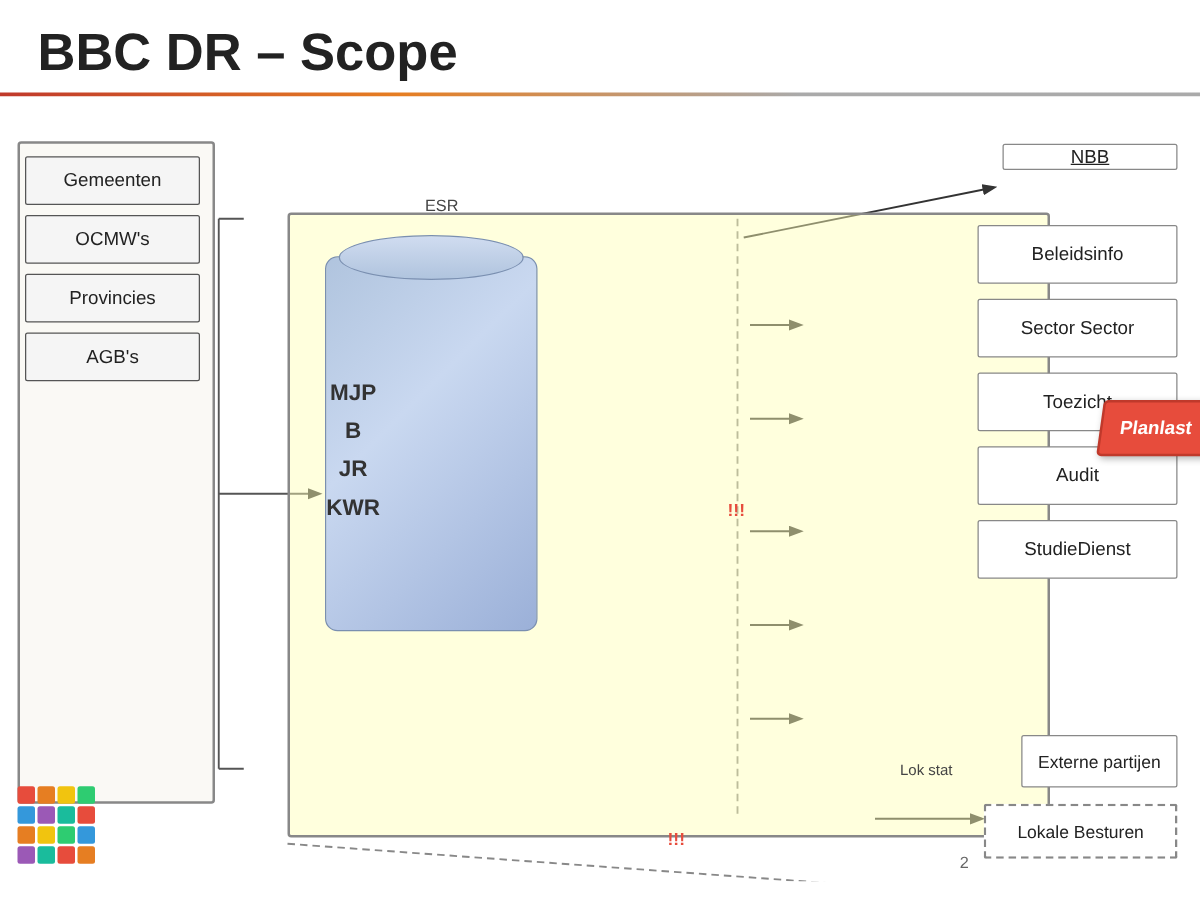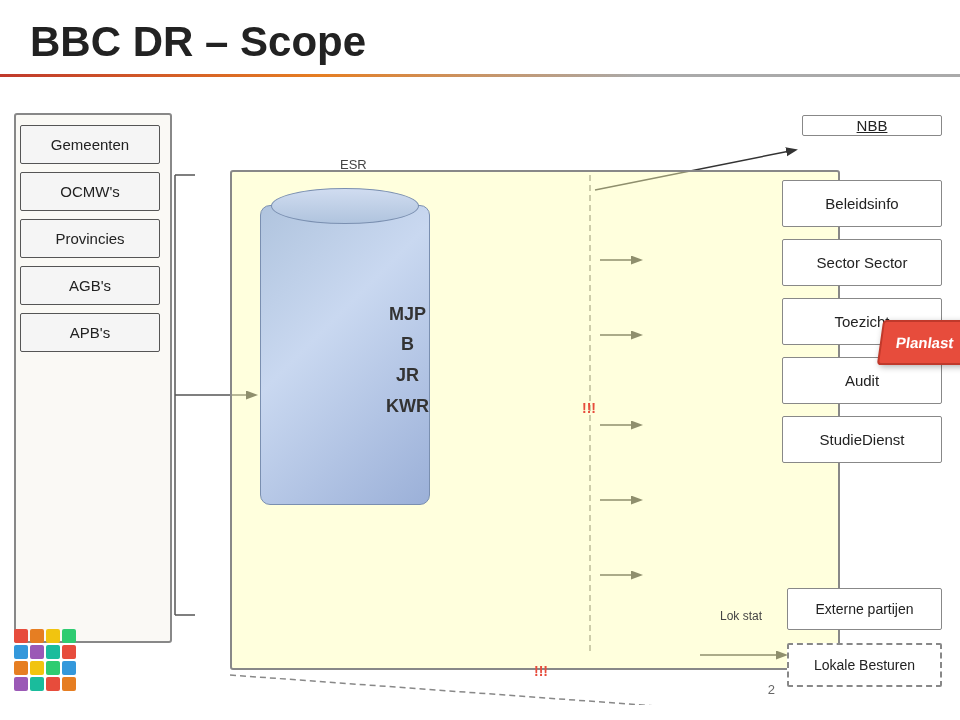--- a/index.html
+++ b/index.html
@@ -98,7 +98,7 @@
       border: 1.5px solid #7a8fb0;
       border-radius: 10px;
       display: flex;
-      align-items: flex-end;
+      align-items: flex-start;
       justify-content: center;
       flex-direction: column;
     }

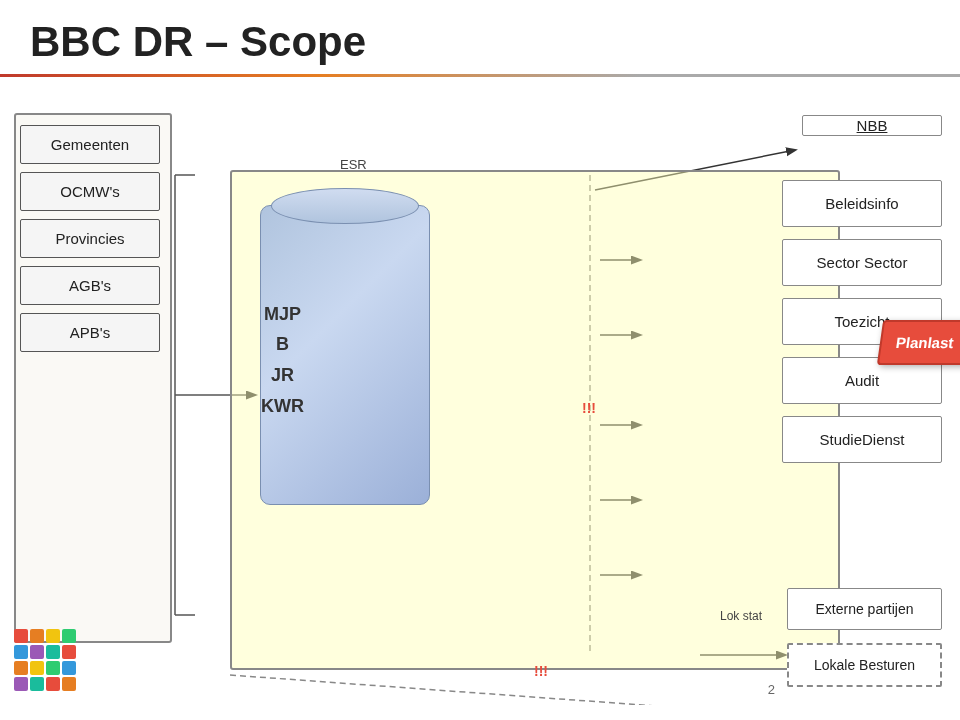--- a/index.html
+++ b/index.html
@@ -312,7 +312,6 @@
     <div class="entity-box">OCMW's</div>
     <div class="entity-box">Provincies</div>
     <div class="entity-box">AGB's</div>
-    <div class="entity-box">APB's</div>
   </div>
 
   <div class="esr-label">ESR</div>

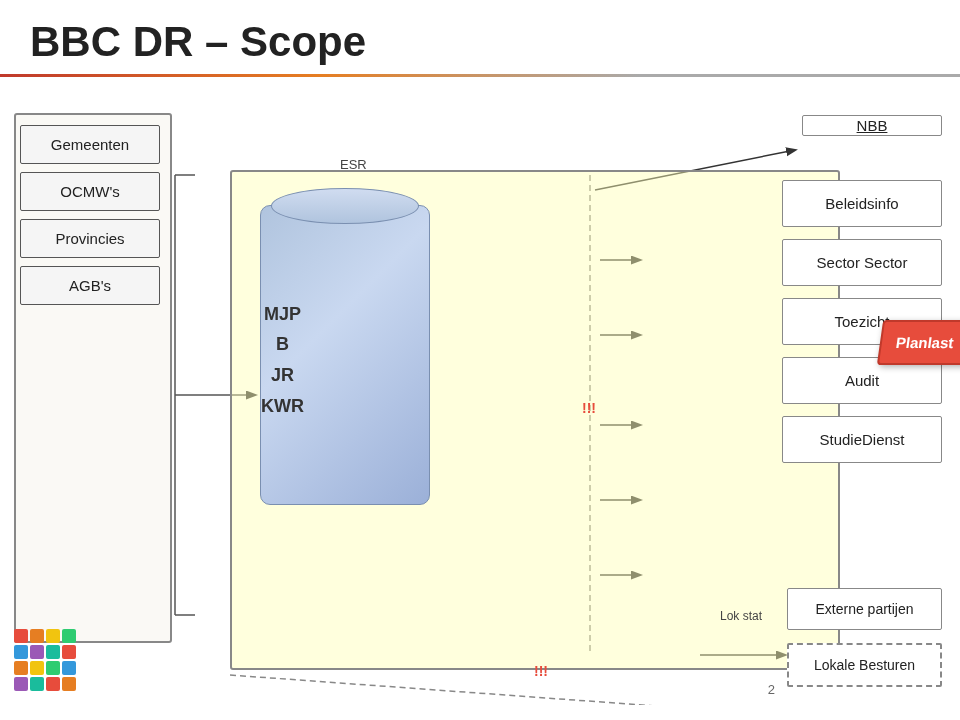--- a/index.html
+++ b/index.html
@@ -194,7 +194,7 @@
       position: absolute;
       right: 18px;
       bottom: 75px;
-      width: 155px;
+      width: 125px;
       padding: 12px 8px;
       border: 1.5px solid #888;
       background: #fff;

